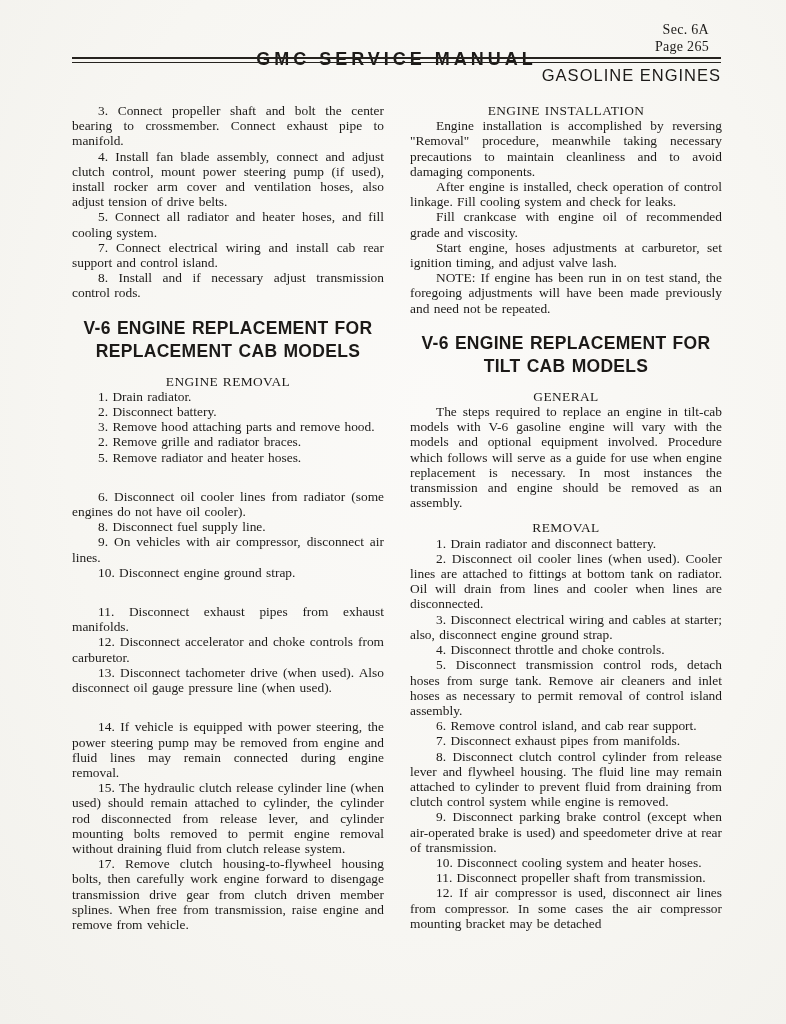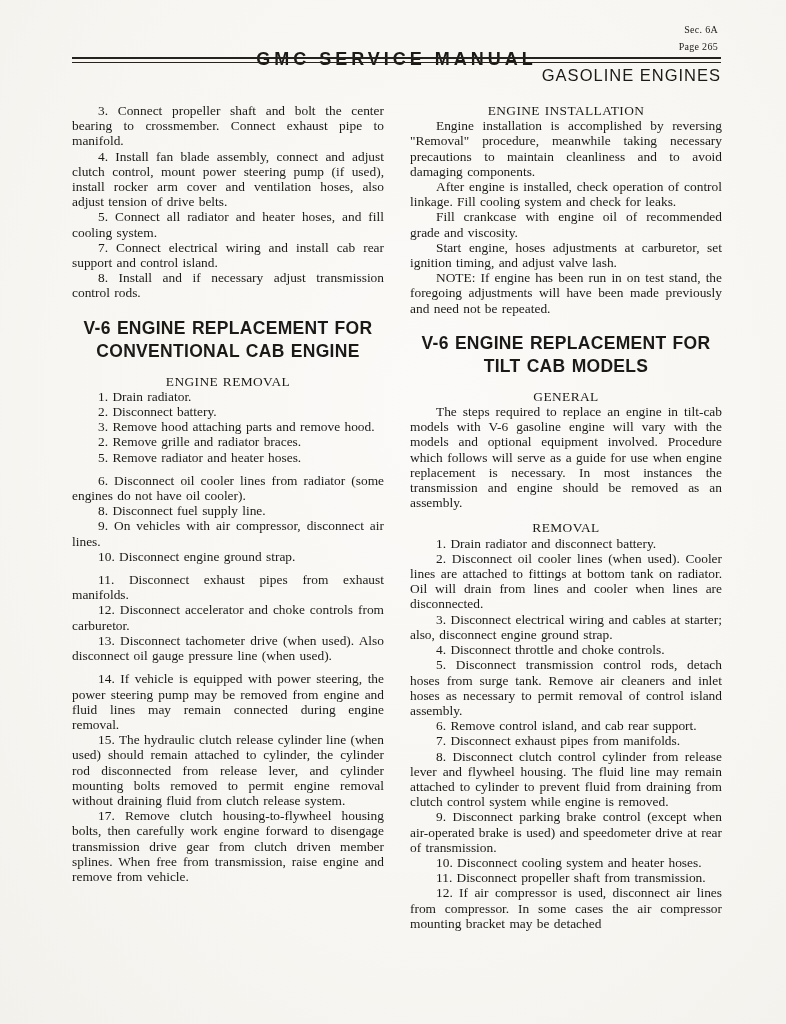--- a/index.html
+++ b/index.html
@@ -22,9 +22,9 @@
     height:88px;
   }
   .hdr-refs{
-    position:absolute; top:22px; right:3px;
+    position:absolute; top:22px; right:12px;
     text-align:right;
-    font-size:10px; line-height:16.5px;
+    font-size:14px; line-height:16.5px;
     letter-spacing:.3px;
   }
   .manual-title{

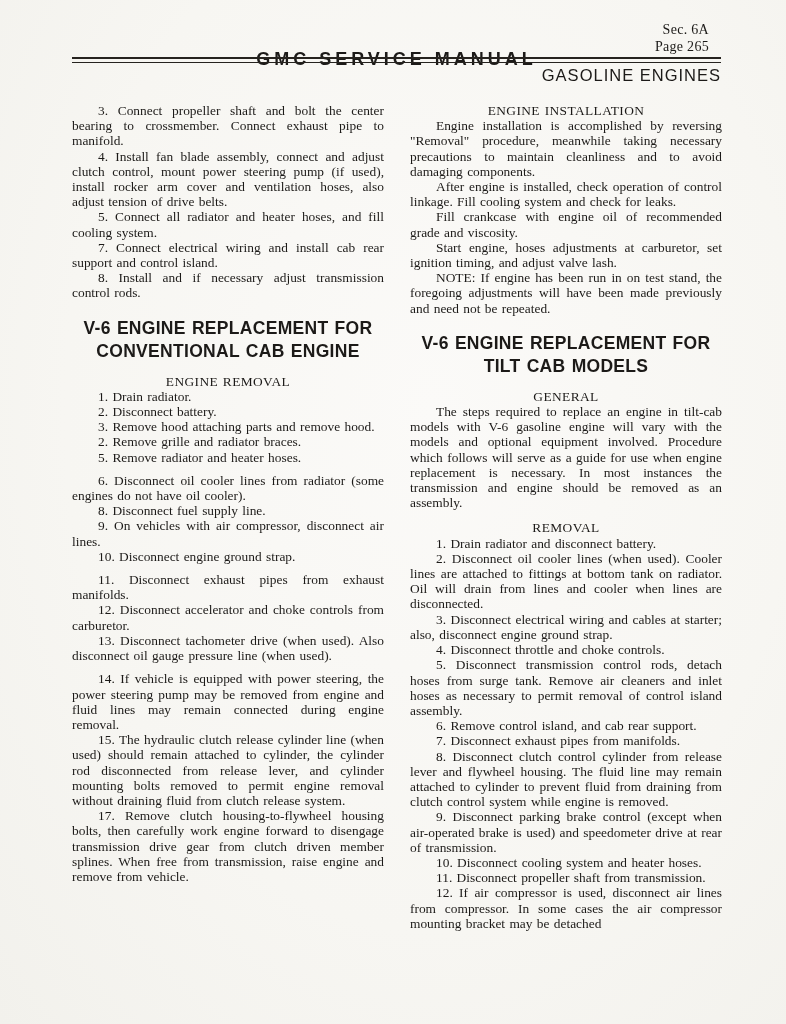--- a/index.html
+++ b/index.html
@@ -109,7 +109,7 @@
 
       <h2 class="colhead">
         <span>V-6 ENGINE REPLACEMENT FOR</span>
-        <span>CONVENTIONAL CAB ENGINE</span>
+        <span>REPLACEMENT CAB MODELS</span>
       </h2>
 
       <p class="subhead">ENGINE REMOVAL</p>

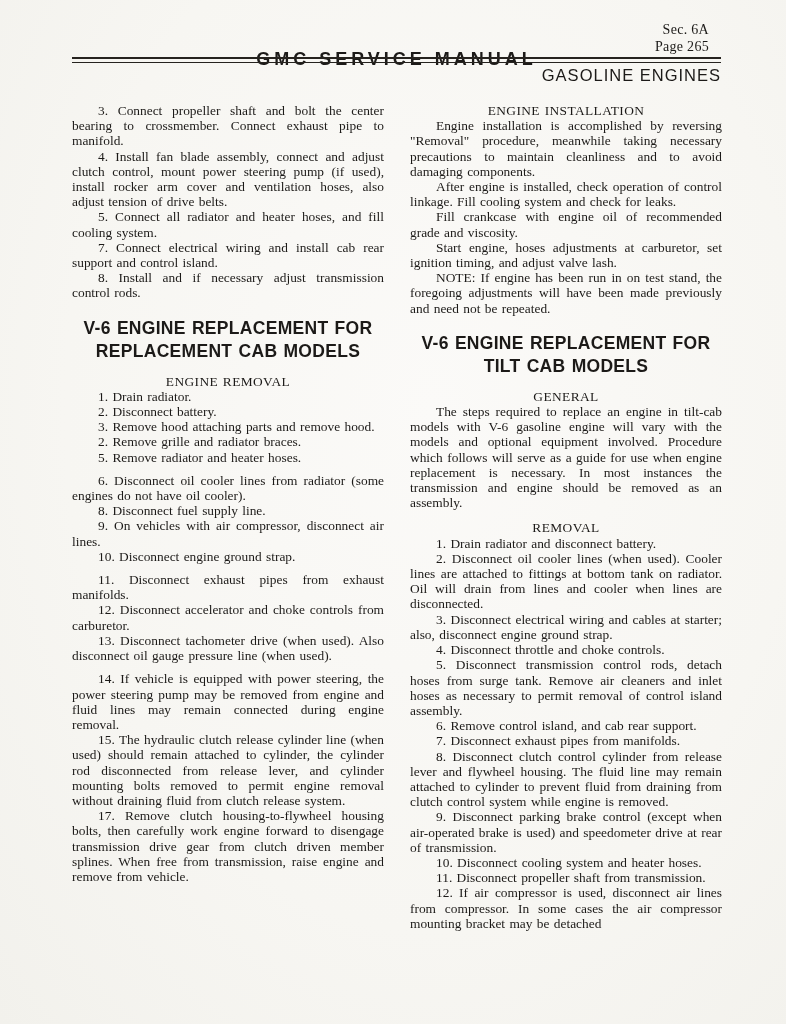--- a/index.html
+++ b/index.html
@@ -63,7 +63,7 @@
     word-spacing:1px;
   }
   .p{margin:0;text-indent:26px;}
-  .p.gap{margin-top:8px;}
+  .p.gap{margin-top:24px;}
   .subhead{
     margin:0;
     text-indent:0;

